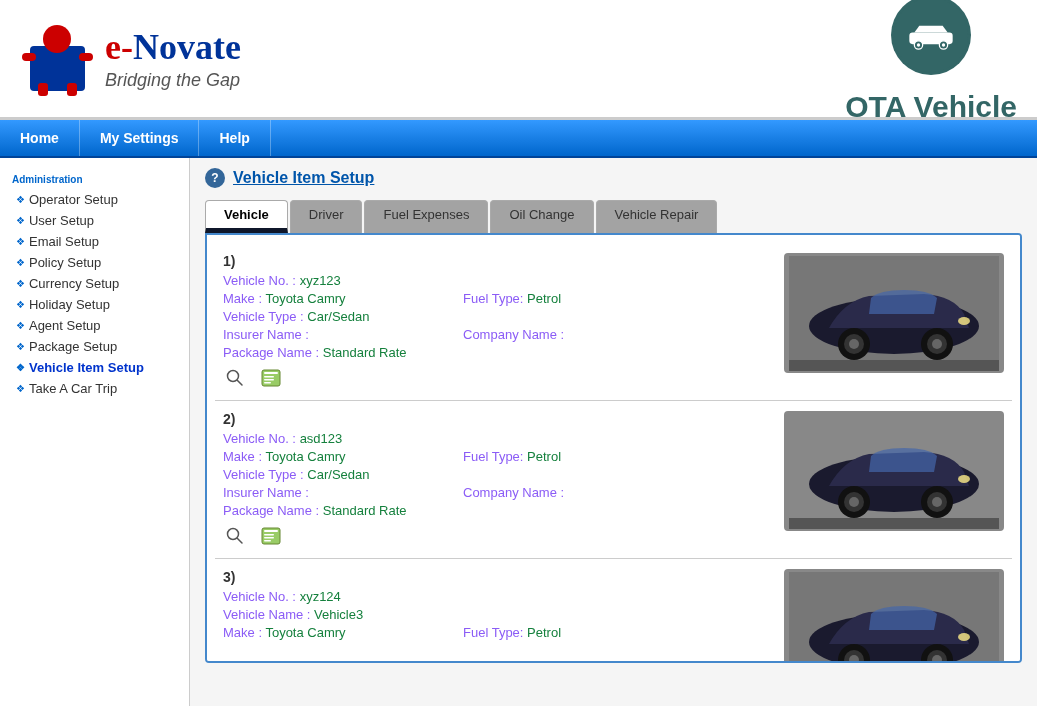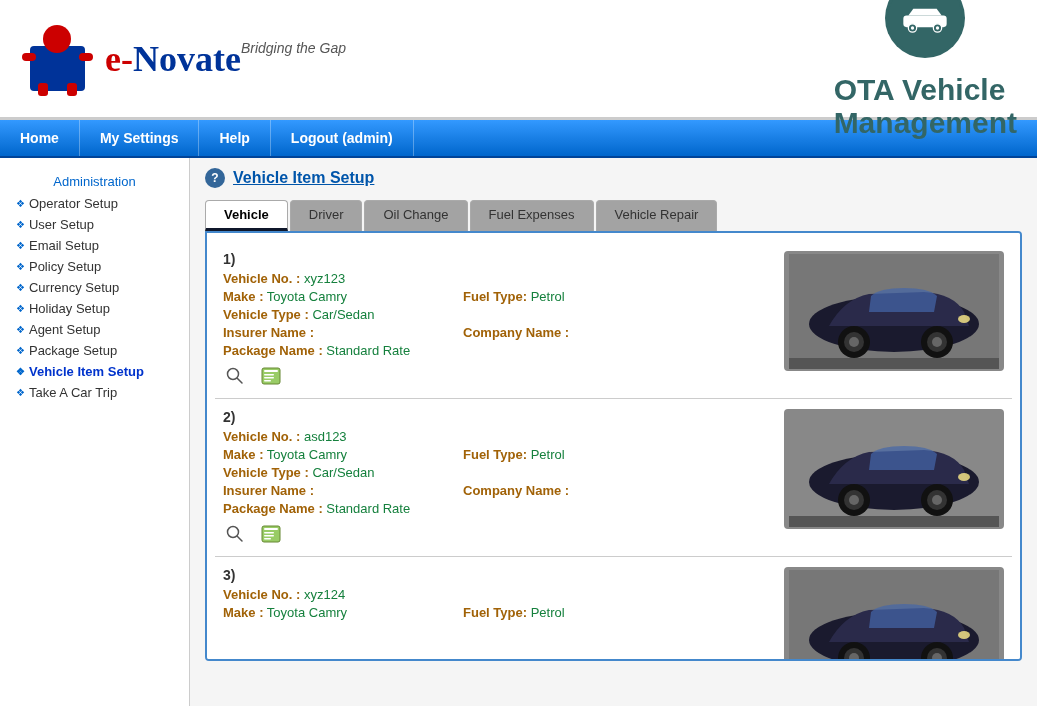--- a/index.html
+++ b/index.html
@@ -9,7 +9,7 @@
     .header { background: white; border-bottom: 3px solid #ccc; padding: 10px 20px; display: flex; align-items: center; justify-content: space-between; height: 120px; }
     .logo-left { display: flex; align-items: center; gap: 10px; }
     .logo-icon { width: 75px; height: 75px; position: relative; }
-    .logo-text-wrap { display: flex; flex-direction: row; }
+    .logo-text-wrap { display: flex; flex-direction: column; }
     .logo-enovate { font-size: 36px; font-weight: bold; color: #cc0000; font-family: Georgia, serif; }
     .logo-enovate span { color: #003399; }
     .logo-tagline { font-size: 14px; color: #555; font-style: italic; margin-top: 2px; }

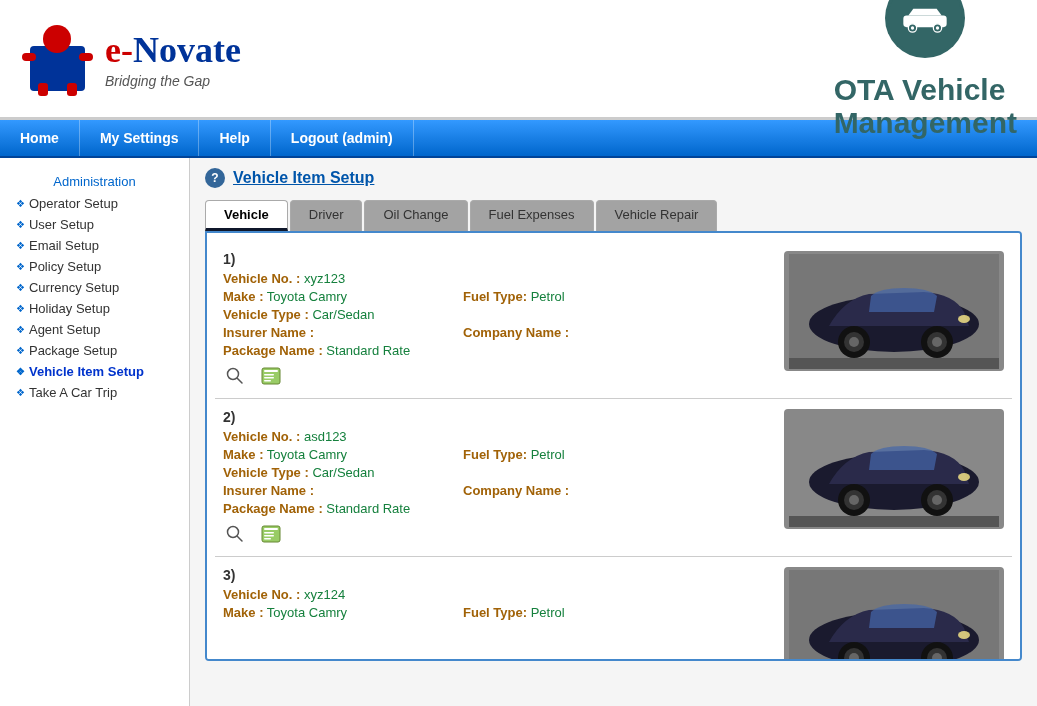--- a/index.html
+++ b/index.html
@@ -12,7 +12,7 @@
     .logo-text-wrap { display: flex; flex-direction: column; }
     .logo-enovate { font-size: 36px; font-weight: bold; color: #cc0000; font-family: Georgia, serif; }
     .logo-enovate span { color: #003399; }
-    .logo-tagline { font-size: 14px; color: #555; font-style: italic; margin-top: 2px; }
+    .logo-tagline { font-size: 18px; color: #555; font-style: italic; margin-top: 2px; }
     .logo-right { display: flex; align-items: center; gap: 15px; flex-direction: column; }
     .ota-circle { width: 80px; height: 80px; border-radius: 50%; border: 3px dashed #336666; background: #336666; display: flex; align-items: center; justify-content: center; }
     .ota-circle svg { width: 50px; height: 30px; }

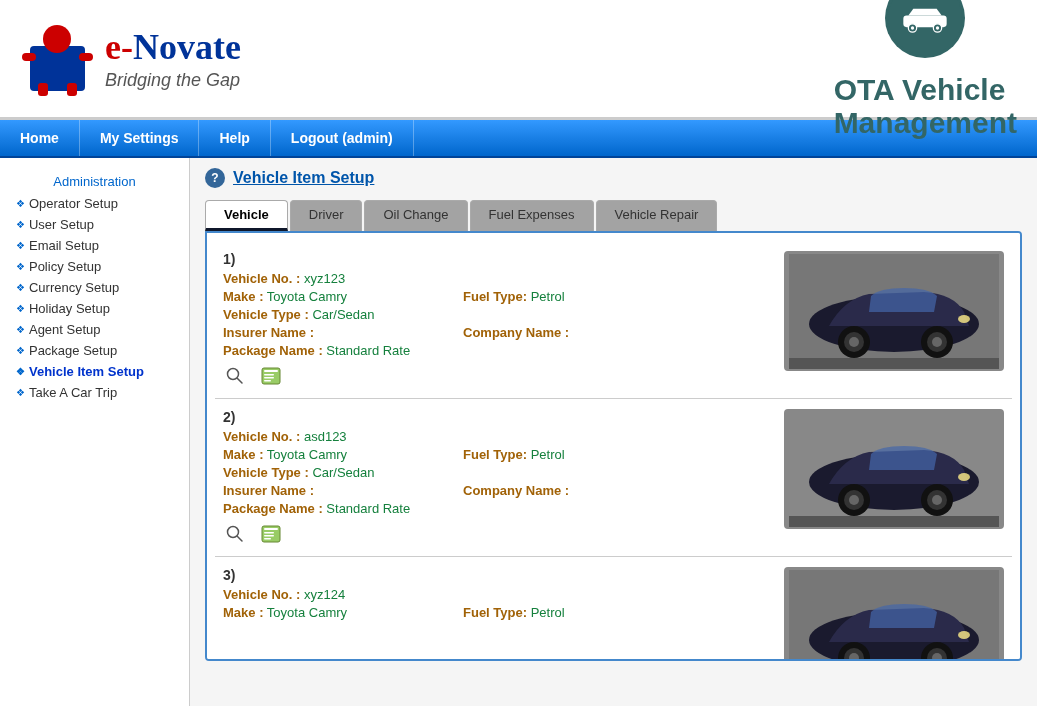--- a/index.html
+++ b/index.html
@@ -113,7 +113,6 @@
   <a class="nav-item">Home</a>
   <a class="nav-item">My Settings</a>
   <a class="nav-item">Help</a>
-  <a class="nav-item">Logout (admin)</a>
 </nav>
 
 <div class="content">

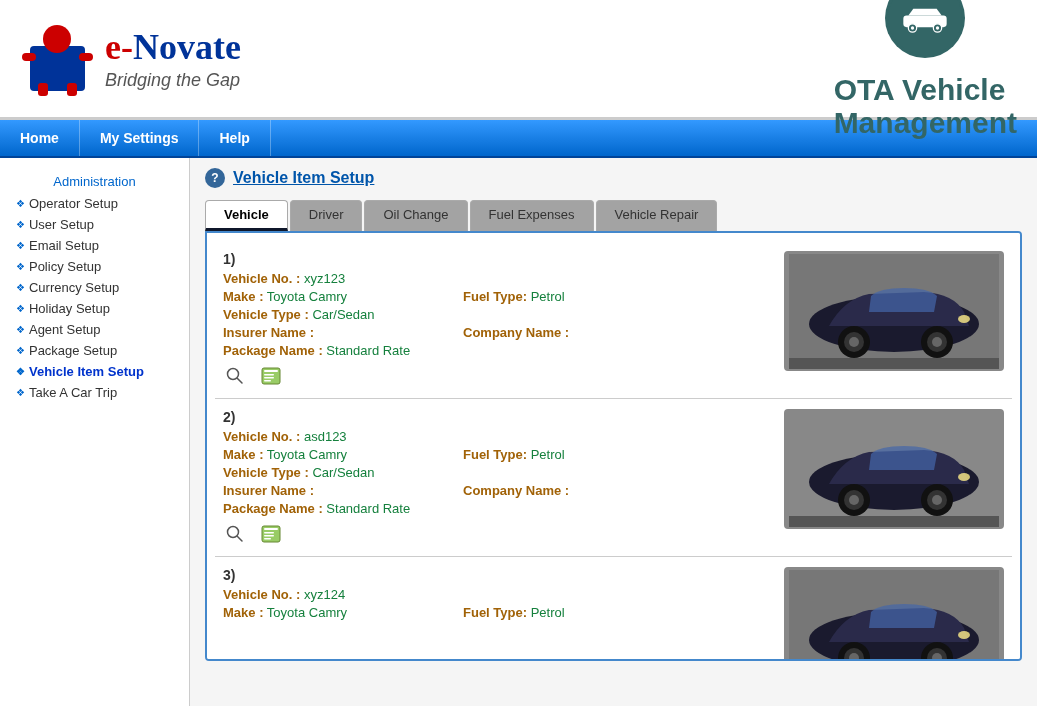--- a/index.html
+++ b/index.html
@@ -104,7 +104,6 @@
     </div>
     <div class="ota-text">
       <div>OTA Vehicle</div>
-      <div>Management</div>
     </div>
   </div>
 </div>

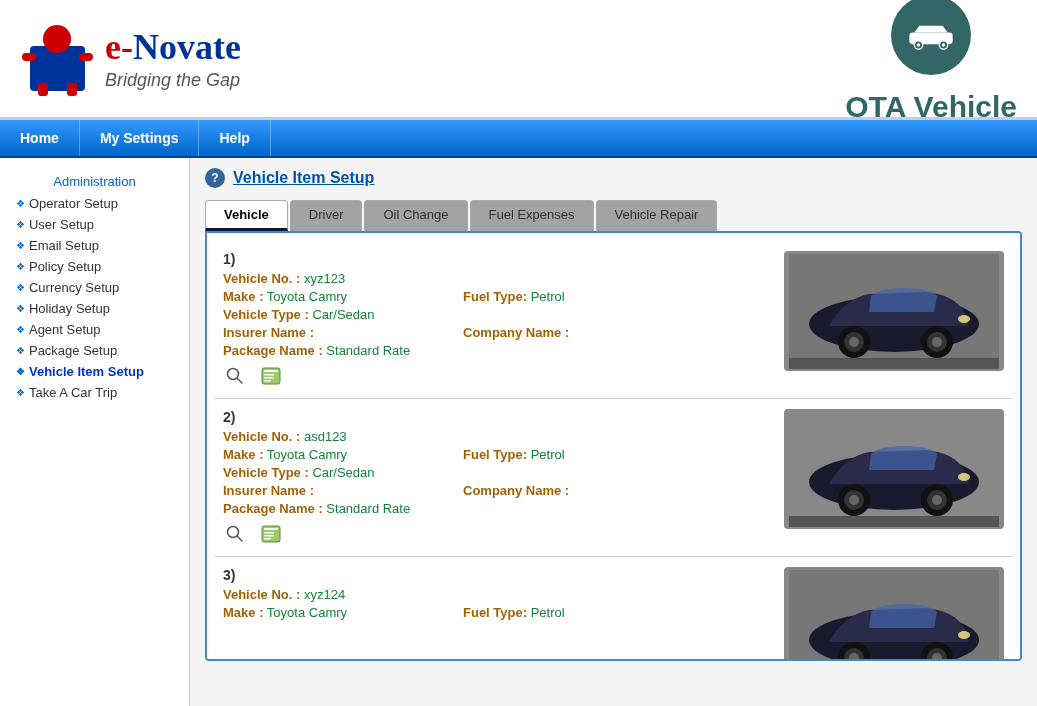--- a/index.html
+++ b/index.html
@@ -27,7 +27,7 @@
 
     
     .sidebar { width: 190px; background: white; border-right: 1px solid #ccc; padding: 10px 0; min-height: 560px; }
-    .sidebar-title { color: #0066cc; font-size: 13px; font-weight: normal; padding: 6px 12px 4px; text-align: center; }
+    .sidebar-title { color: #0066cc; font-size: 10px; font-weight: bold; padding: 6px 12px 4px; }
     .sidebar-item { display: flex; align-items: center; gap: 4px; padding: 3px 8px 3px 16px; cursor: pointer; font-size: 13px; color: #333; }
     .sidebar-item .bullet { color: #0066cc; font-size: 10px; }
     .sidebar-item.active { color: #0033cc; font-weight: bold; }

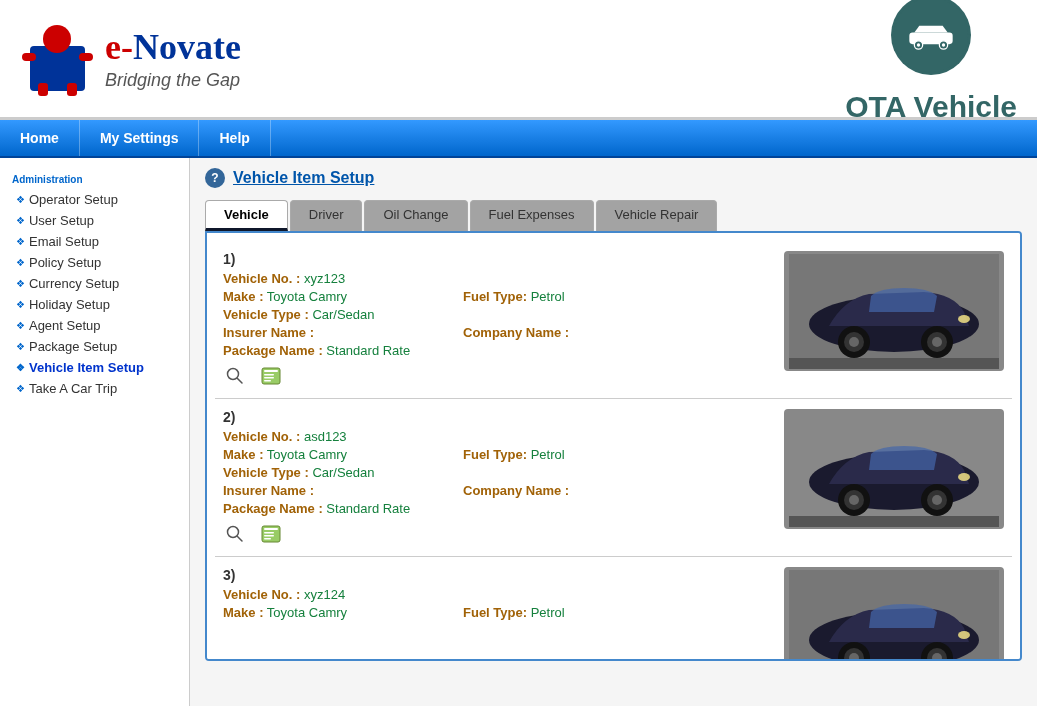--- a/index.html
+++ b/index.html
@@ -41,7 +41,7 @@
     
     .tabs { display: flex; gap: 2px; margin-bottom: 0; }
     .tab { padding: 6px 18px; font-size: 13px; cursor: pointer; border: 1px solid #aaa; border-bottom: none; border-radius: 4px 4px 0 0; background: #a3a3a3; color: #333; }
-    .tab.active { background: white; color: #000; font-weight: bold; border-bottom: 3px solid #0f172a; z-index: 1; }
+    .tab.active { background: white; color: #000; font-weight: bold; border-bottom: 5px solid #0f172a; z-index: 1; }
 
     
     .vehicle-container { background: white; border: 2px solid #4488cc; border-radius: 0 4px 4px 4px; padding: 8px; max-height: 430px; overflow-y: auto; position: relative; }

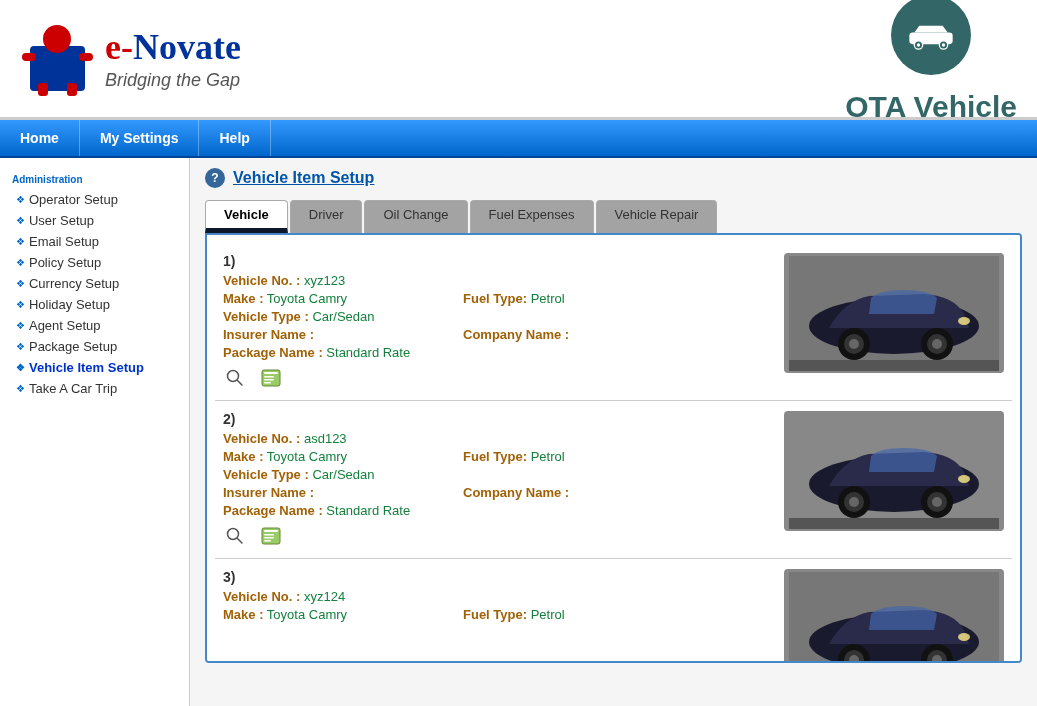--- a/index.html
+++ b/index.html
@@ -170,8 +170,8 @@
     <div class="tabs">
       <div class="tab active">Vehicle</div>
       <div class="tab">Driver</div>
+      <div class="tab">Fuel Expenses</div>
       <div class="tab">Oil Change</div>
-      <div class="tab">Fuel Expenses</div>
       <div class="tab">Vehicle Repair</div>
     </div>
 

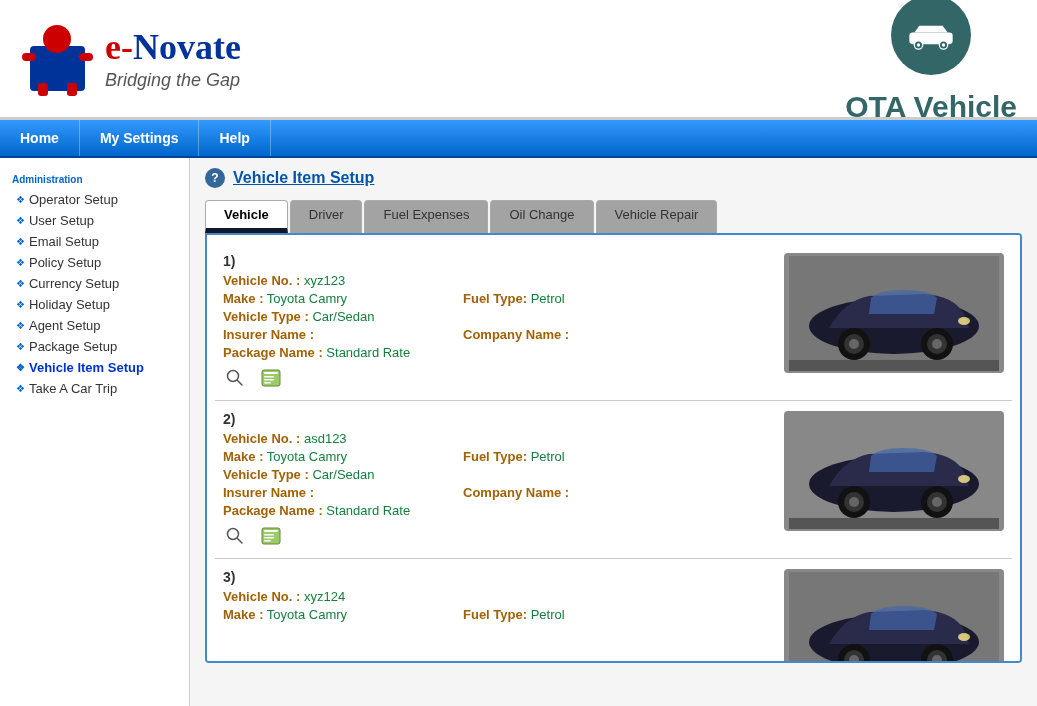--- a/index.html
+++ b/index.html
@@ -51,7 +51,7 @@
     .vehicle-info { flex: 1; }
     .vehicle-info .row { display: flex; gap: 40px; margin-bottom: 3px; font-size: 13px; }
     .vehicle-info .row .field { min-width: 200px; }
-    .vehicle-info .row .field span.label { font-weight: bold; color: #a16207; }
+    .vehicle-info .row .field span.label { font-weight: normal; color: #8b5cf6; }
     .vehicle-info .row .field span.value { color: #15803d; }
     .vehicle-actions { display: flex; gap: 12px; margin-top: 6px; }
     .action-icon { width: 24px; height: 24px; cursor: pointer; display: flex; align-items: center; justify-content: center; }

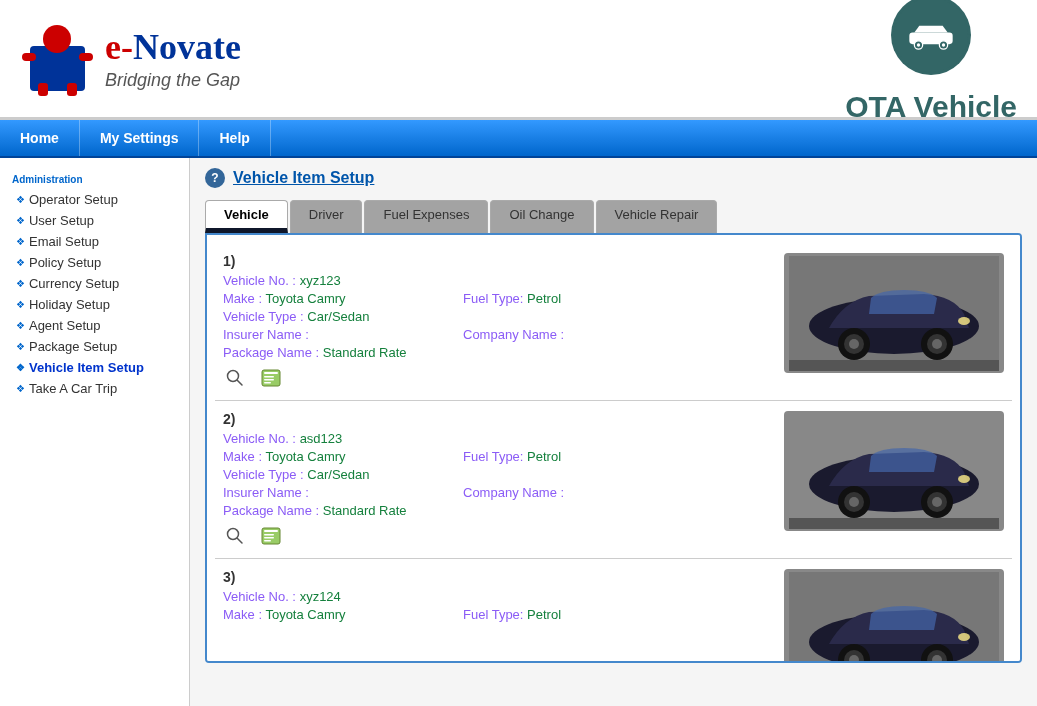--- a/index.html
+++ b/index.html
@@ -347,6 +347,12 @@
           </div>
           <div class="row">
             <div class="field">
+              <span class="label">Vehicle Name :</span>
+              <span class="value"> Vehicle3</span>
+            </div>
+          </div>
+          <div class="row">
+            <div class="field">
               <span class="label">Make :</span>
               <span class="value"> Toyota Camry</span>
             </div>

